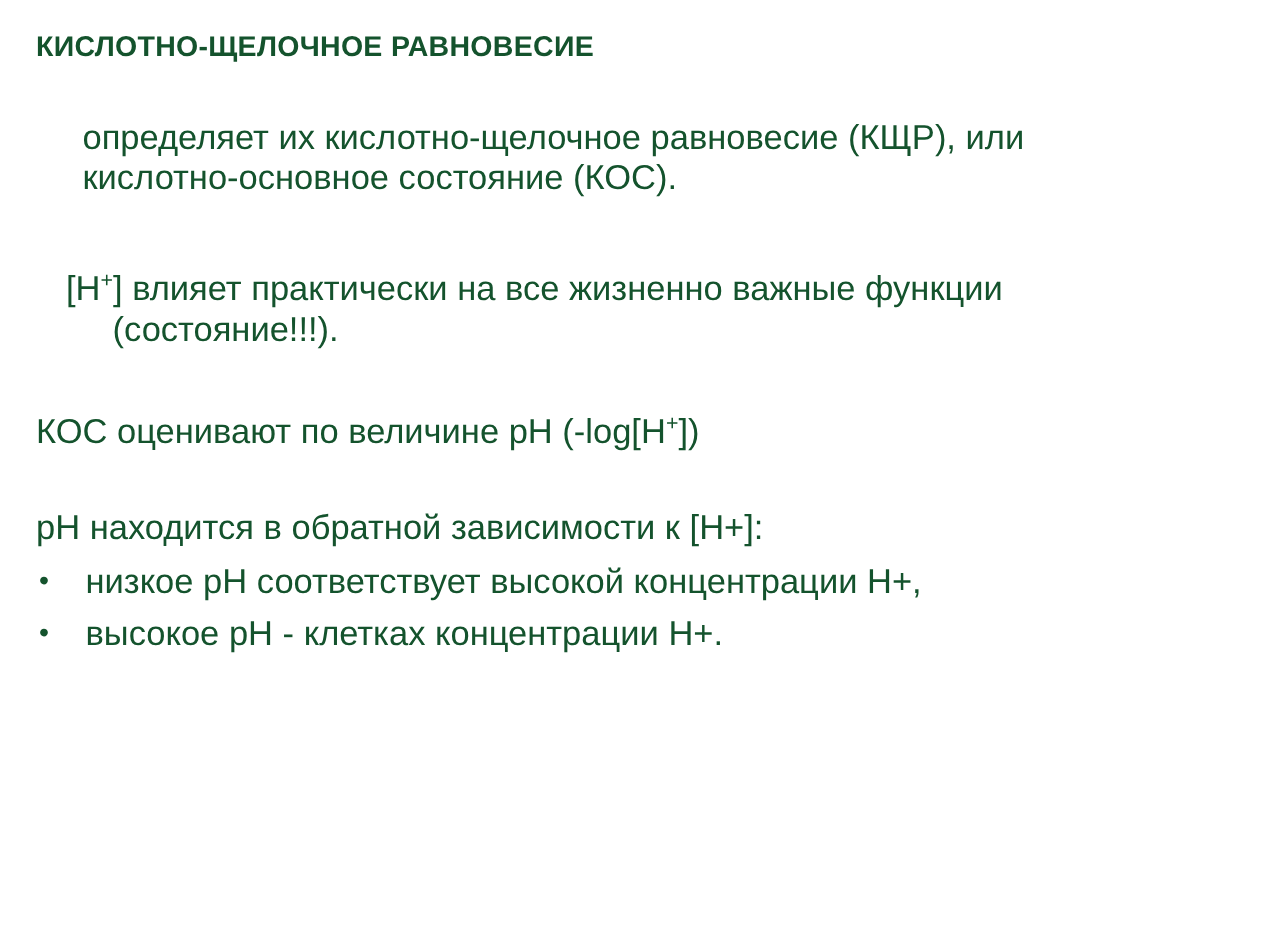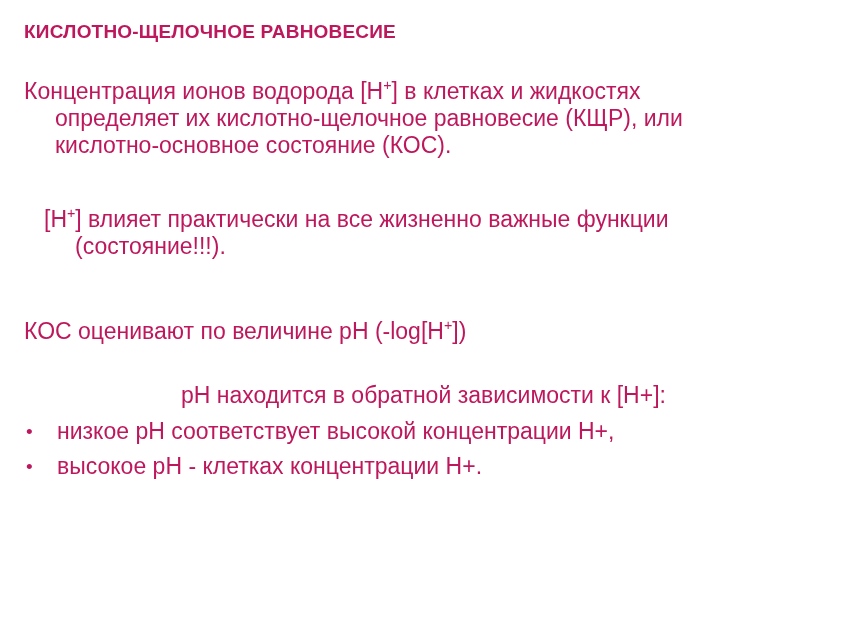--- a/index.html
+++ b/index.html
@@ -12,7 +12,7 @@
     width: 843px;
     height: 627px;
     background: #ffffff;
-    color: #be185d;
+    color: #14532d;
     font-family: "Liberation Sans", "DejaVu Sans", sans-serif;
     box-sizing: border-box;
     padding: 20px 20px 0 24px;

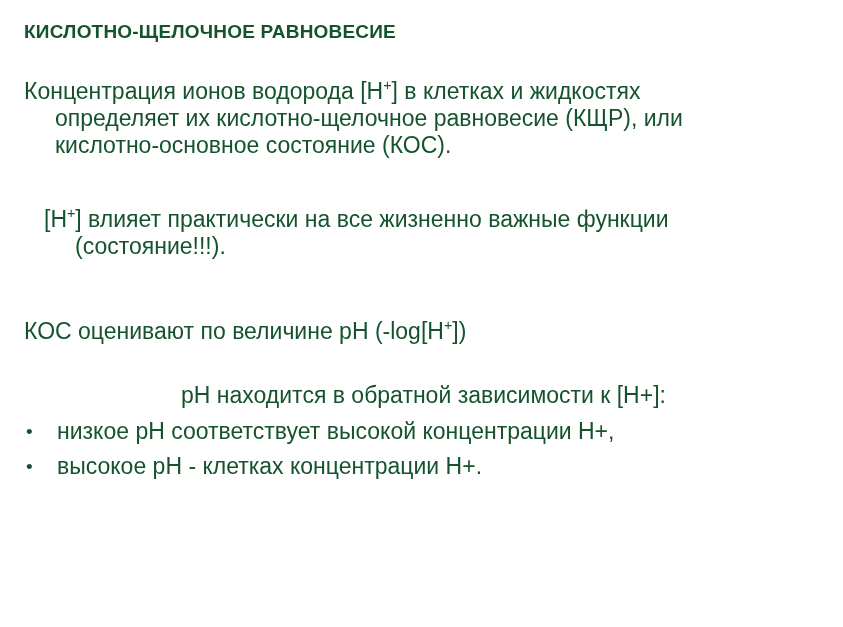--- a/index.html
+++ b/index.html
@@ -65,7 +65,6 @@
   <div class="title">КИСЛОТНО-ЩЕЛОЧНОЕ РАВНОВЕСИЕ</div>
 
   <div class="para p1">
-    <div class="line"><span>Концентрация ионов водорода [H</span><sup class="plus">+</sup><span>] в клетках и жидкостях</span></div>
     <div class="line hang">определяет их кислотно-щелочное равновесие (КЩР), или</div>
     <div class="line hang"><span class="b">кислотно-основное состояние (КОС)</span><span>.</span></div>
   </div>

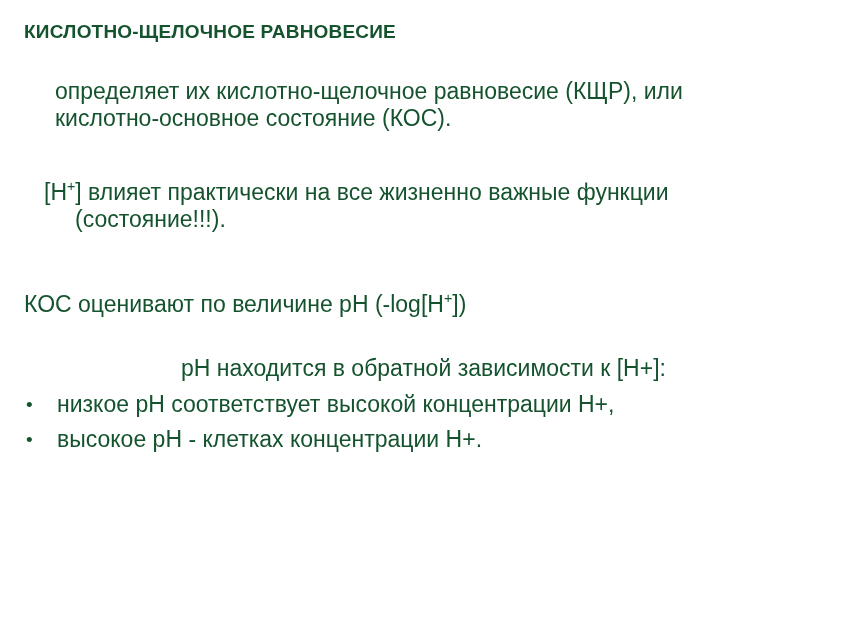--- a/index.html
+++ b/index.html
@@ -32,7 +32,7 @@
   .para .line { white-space: nowrap; }
   .p1 { margin-top: 35px; }
   .p2 { margin-top: 47px; margin-left: 20px; }
-  .p3 { margin-top: 58px; }
+  .p3 { margin-top: 41px; }
   .p4 { margin-top: 37px; text-align: center; }
   .hang { padding-left: 31px; }
   .b { font-weight: normal; }

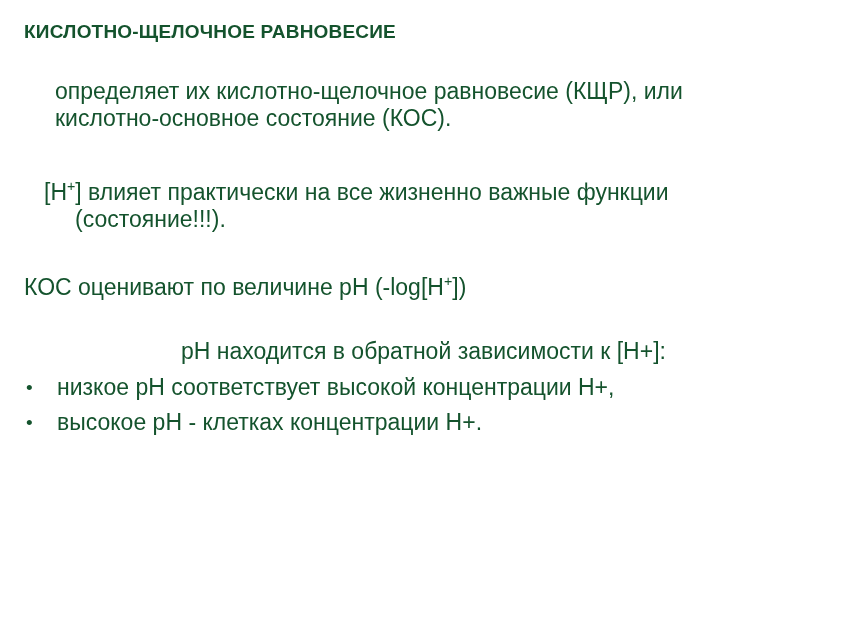--- a/index.html
+++ b/index.html
@@ -33,7 +33,7 @@
   .p1 { margin-top: 35px; }
   .p2 { margin-top: 47px; margin-left: 20px; }
   .p3 { margin-top: 41px; }
-  .p4 { margin-top: 37px; text-align: center; }
+  .p4 { margin-top: 37px; }
   .hang { padding-left: 31px; }
   .b { font-weight: normal; }
   sup.plus {

